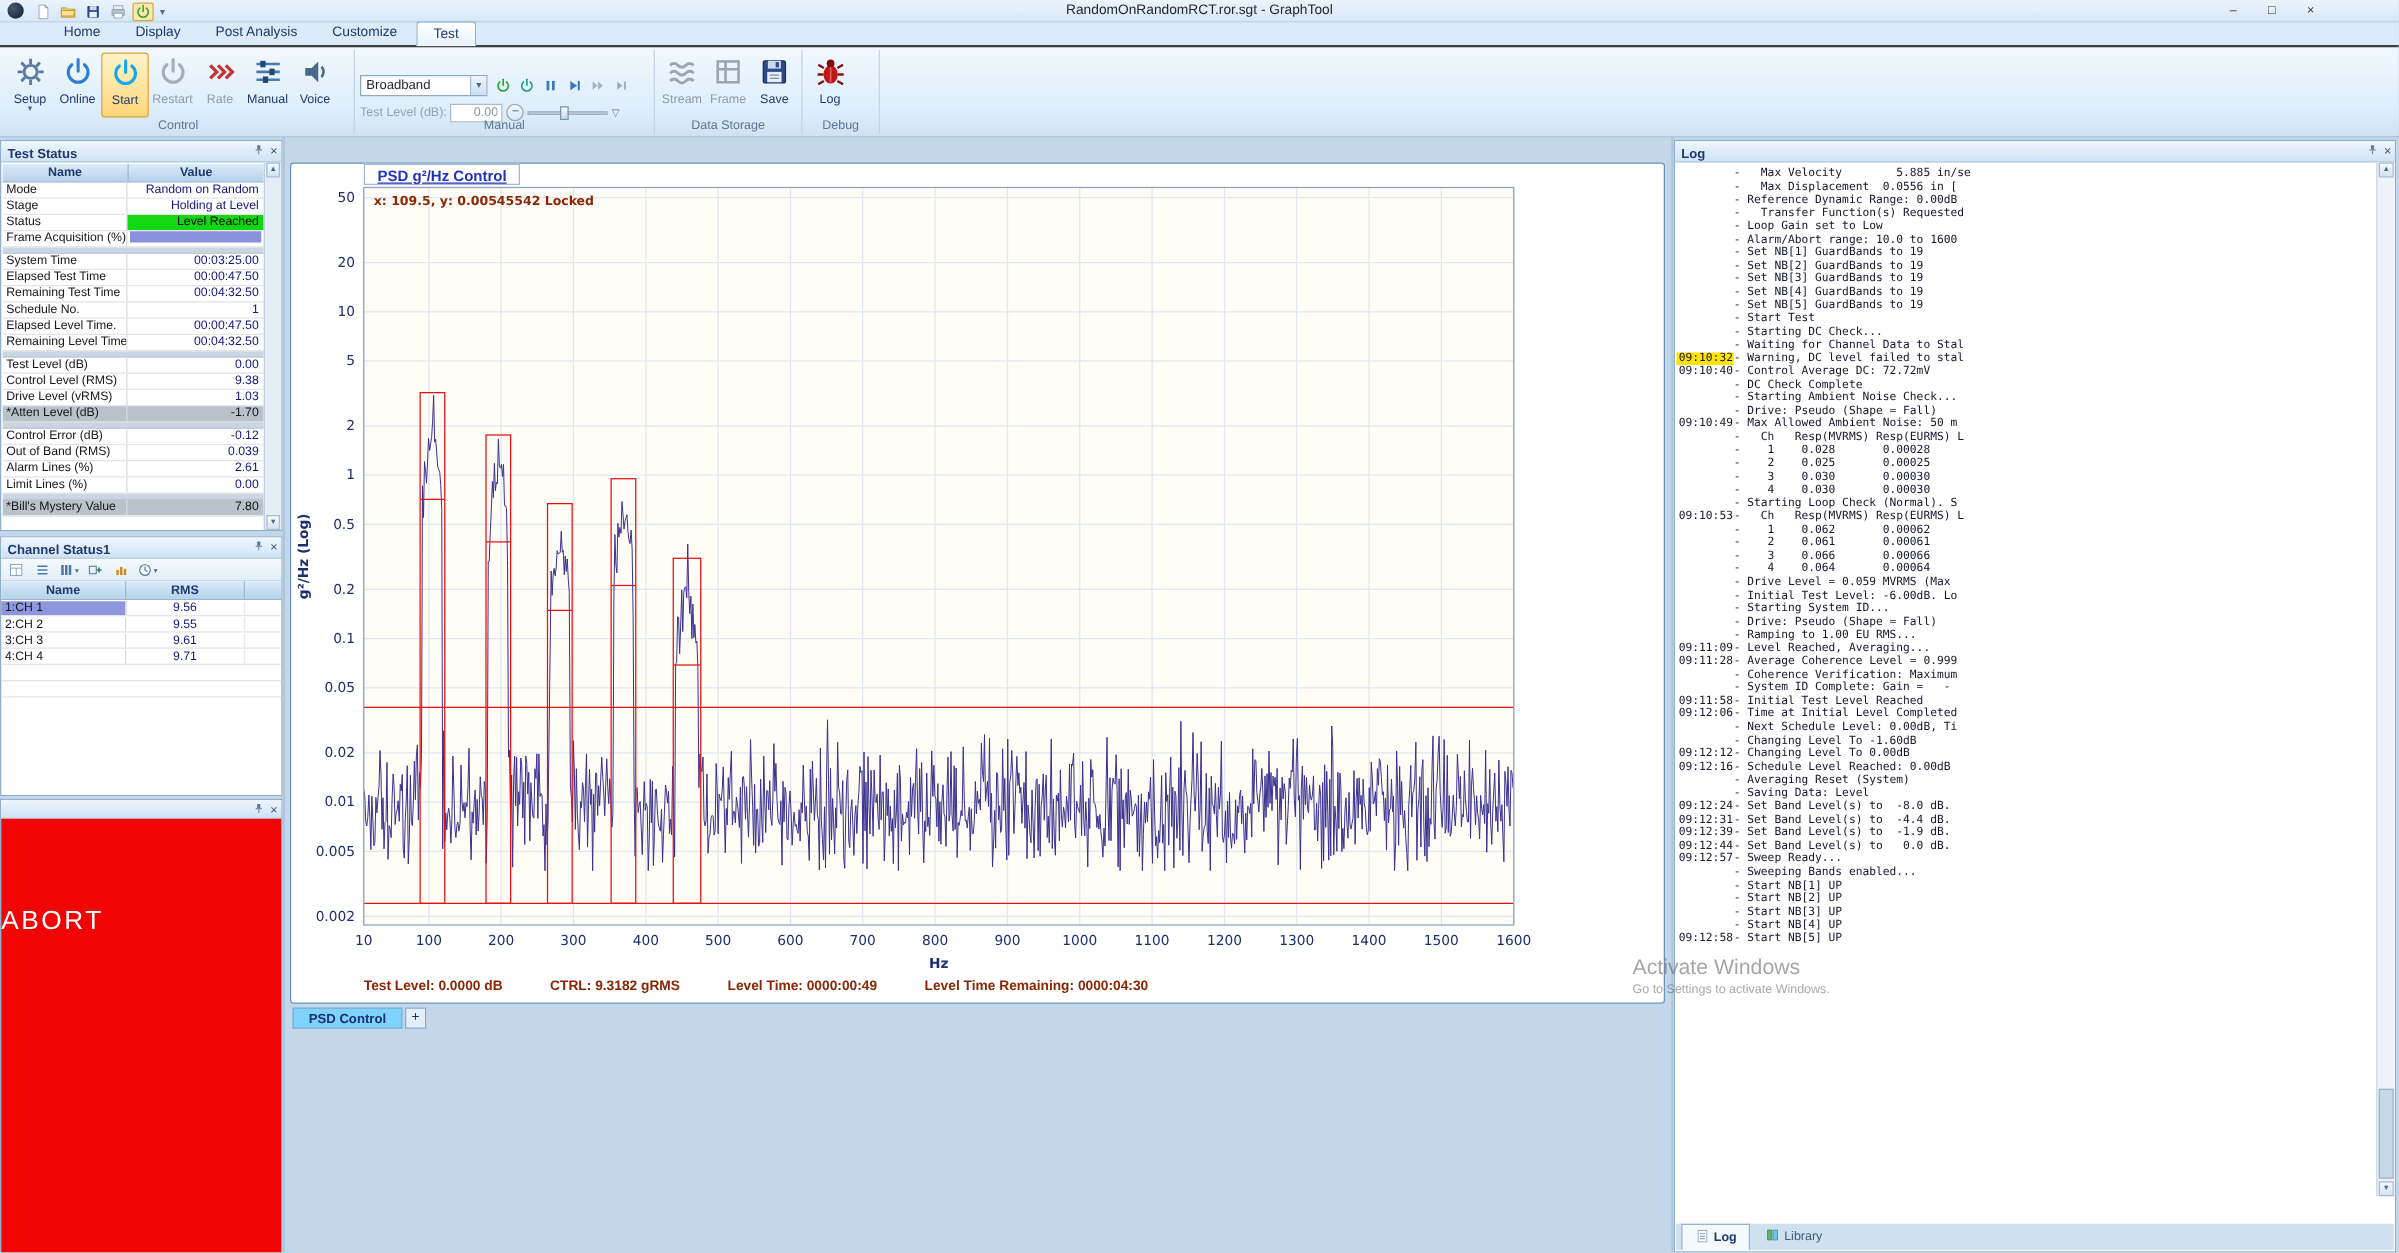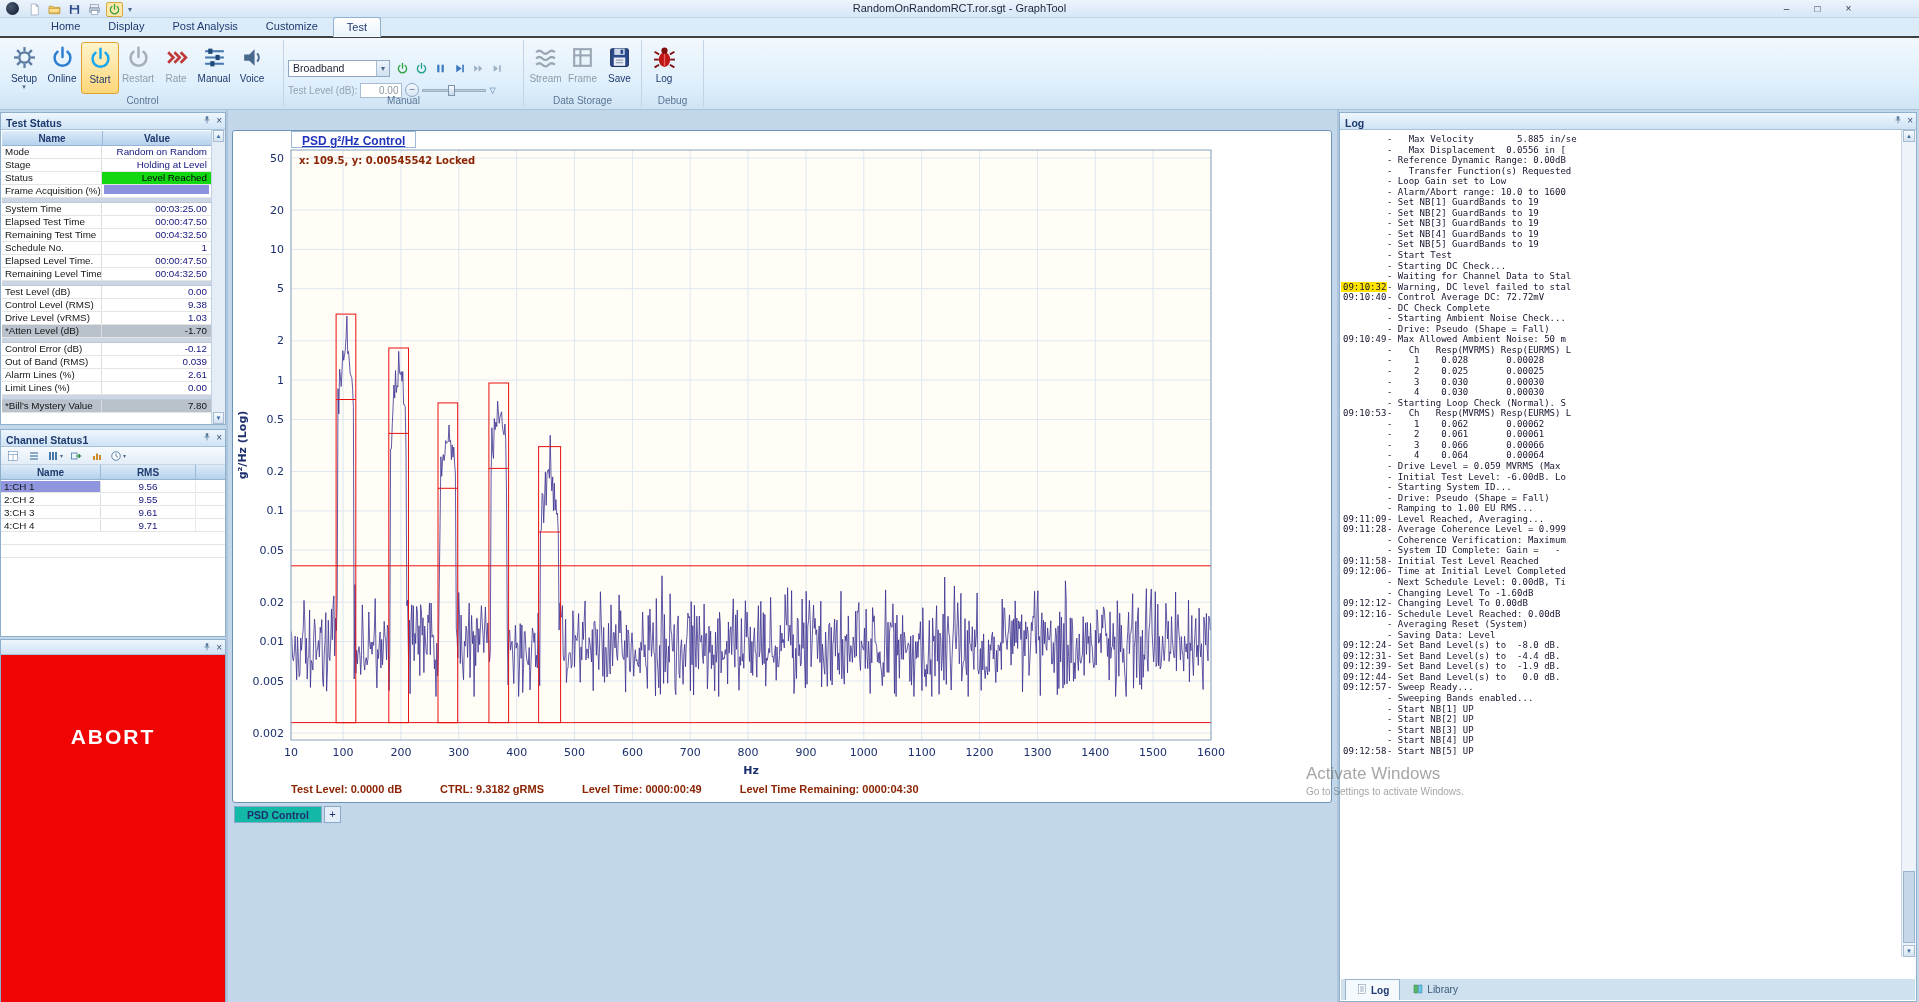--- a/index.html
+++ b/index.html
@@ -102,7 +102,7 @@
 
   
   .abort-area{position:absolute;left:0;right:0;top:15px;bottom:0;background:#f00404}
-  .abort-lbl{position:absolute;left:0;right:0;top:70px;text-align:center;color:#fff;font-size:21px;font-weight:bold;letter-spacing:2px}
+  .abort-lbl{position:absolute;left:0;right:0;top:70px;color:#fff;font-size:21px;font-weight:normal;letter-spacing:2px}
 
   
   .main{position:absolute;left:228px;top:0;width:1336px;bottom:0}

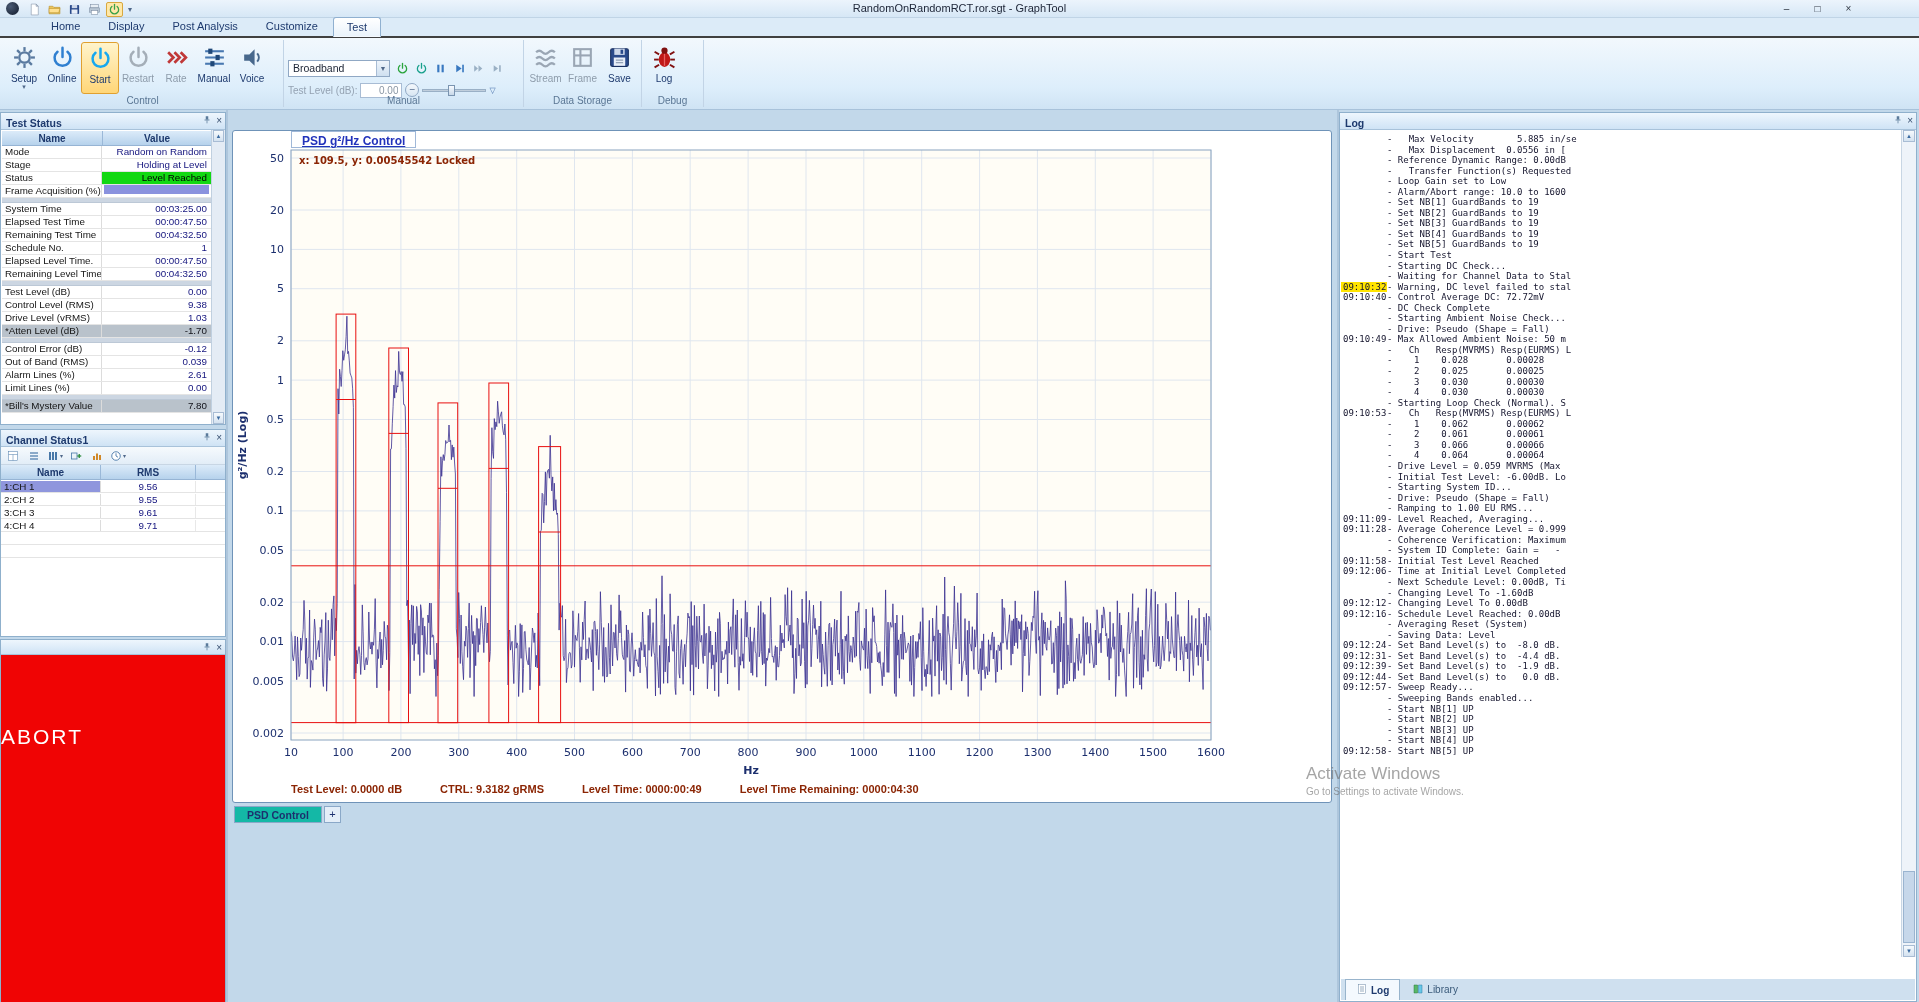--- a/index.html
+++ b/index.html
@@ -119,7 +119,7 @@
   .chart-status{position:absolute;left:58px;top:652px;display:flex;gap:38px}
   .chart-status span{font-size:11px;font-weight:bold;color:#8b2504;white-space:nowrap}
   .doc-tabs{position:absolute;left:6px;top:696px;display:flex;gap:2px;height:17px}
-  .dtab{background:#14b8a6;border:1px solid #8aa8c8;padding:2px 12px;font-size:10.5px;font-weight:bold;color:#1c2f6e}
+  .dtab{background:#7dd3fc;border:1px solid #8aa8c8;padding:2px 12px;font-size:10.5px;font-weight:bold;color:#1c2f6e}
   .dtab-add{background:#e4eef8;border:1px solid #8aa8c8;width:17px;text-align:center;font-size:11px;color:#1c2f6e;line-height:14px}
 
   

